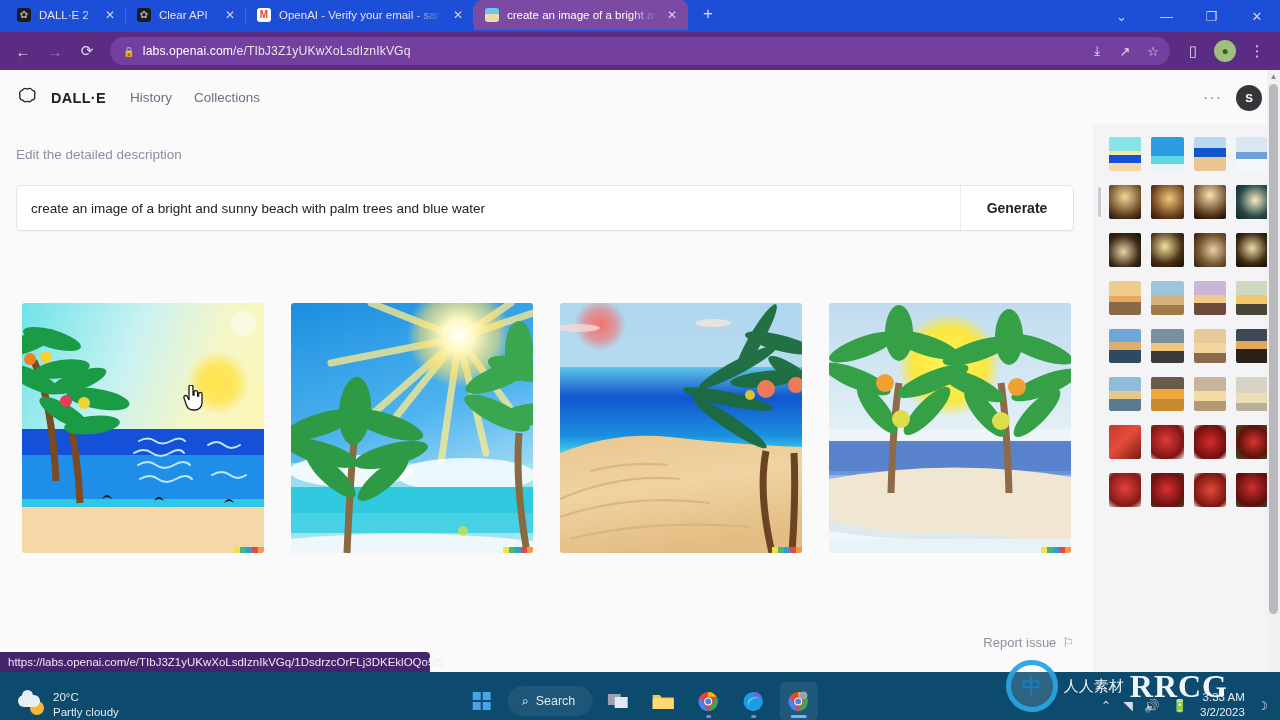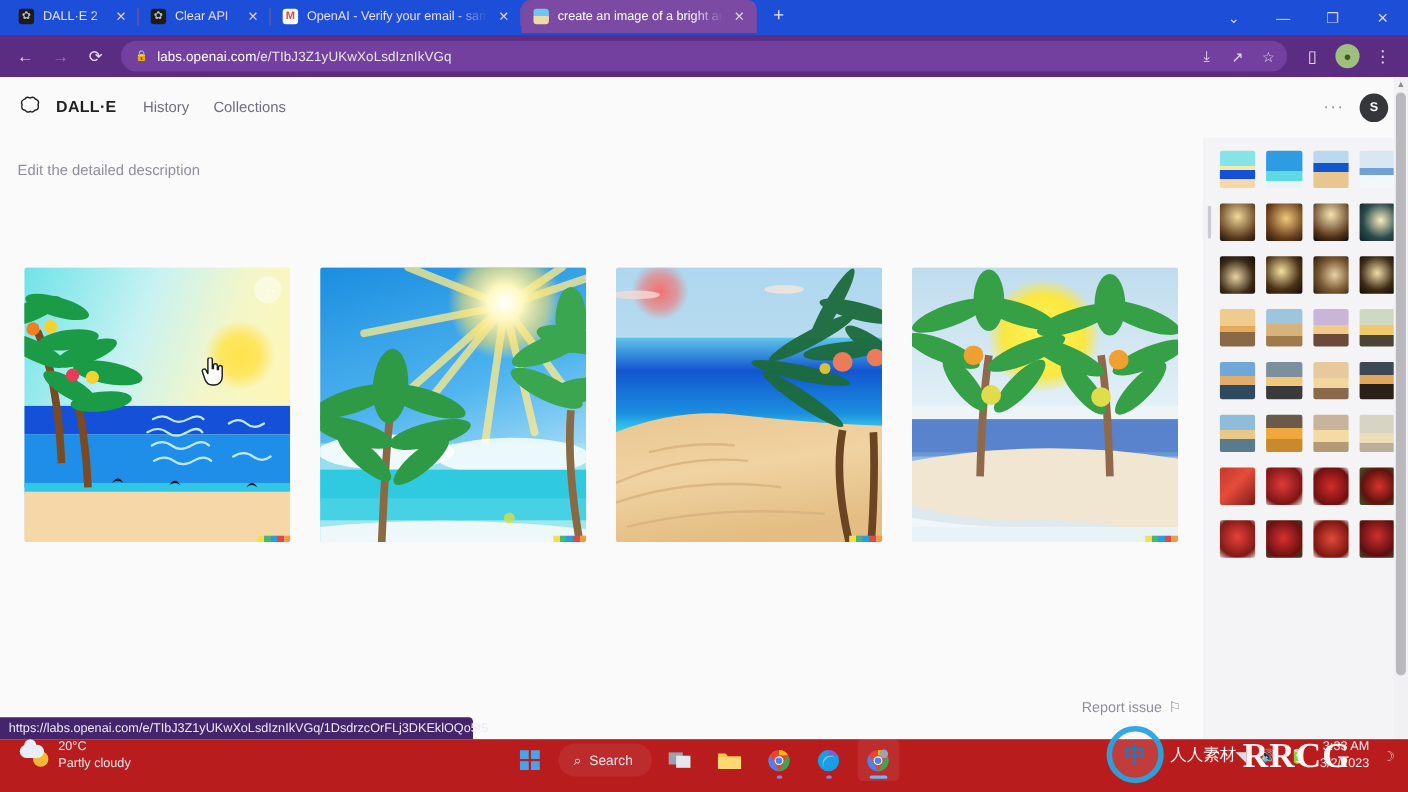--- a/index.html
+++ b/index.html
@@ -222,6 +222,10 @@
             <div class="prompt-caption">Edit the detailed description</div>
           </div>
 
+          <div class="prompt-box">
+            <div class="prompt-input" title="Describe the image you want to create">create an image of a bright and sunny beach with palm trees and blue water</div>
+            <div class="gen-btn">Generate</div>
+          </div>
         </div>
 
         <div class="results">

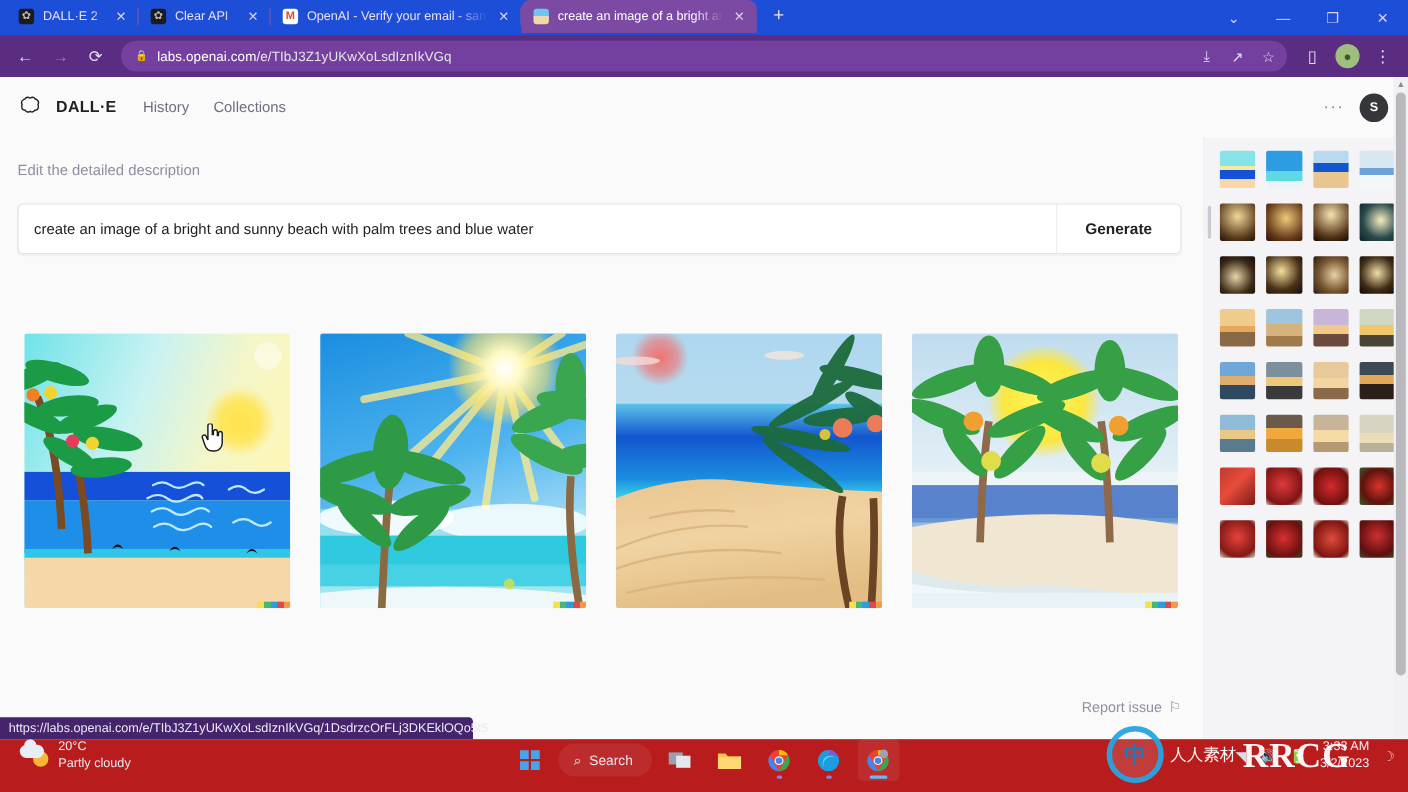--- a/index.html
+++ b/index.html
@@ -120,7 +120,7 @@
   }
 
   
-  .taskbar { position: absolute; left: 0; top: 672px; width: 1280px; height: 48px; background: #b91c1c; display: flex; align-items: flex-start; }
+  .taskbar { position: absolute; left: 0; top: 672px; width: 1280px; height: 48px; background: #0c4a6e; display: flex; align-items: flex-end; }
   .weather { display: flex; align-items: center; gap: 9px; padding-left: 18px; width: 250px; }
   .w-icon { position: relative; width: 26px; height: 20px; }
   .w-sun { position: absolute; right: 0; bottom: 0; width: 14px; height: 14px; border-radius: 50%; background: #f7b733; }

